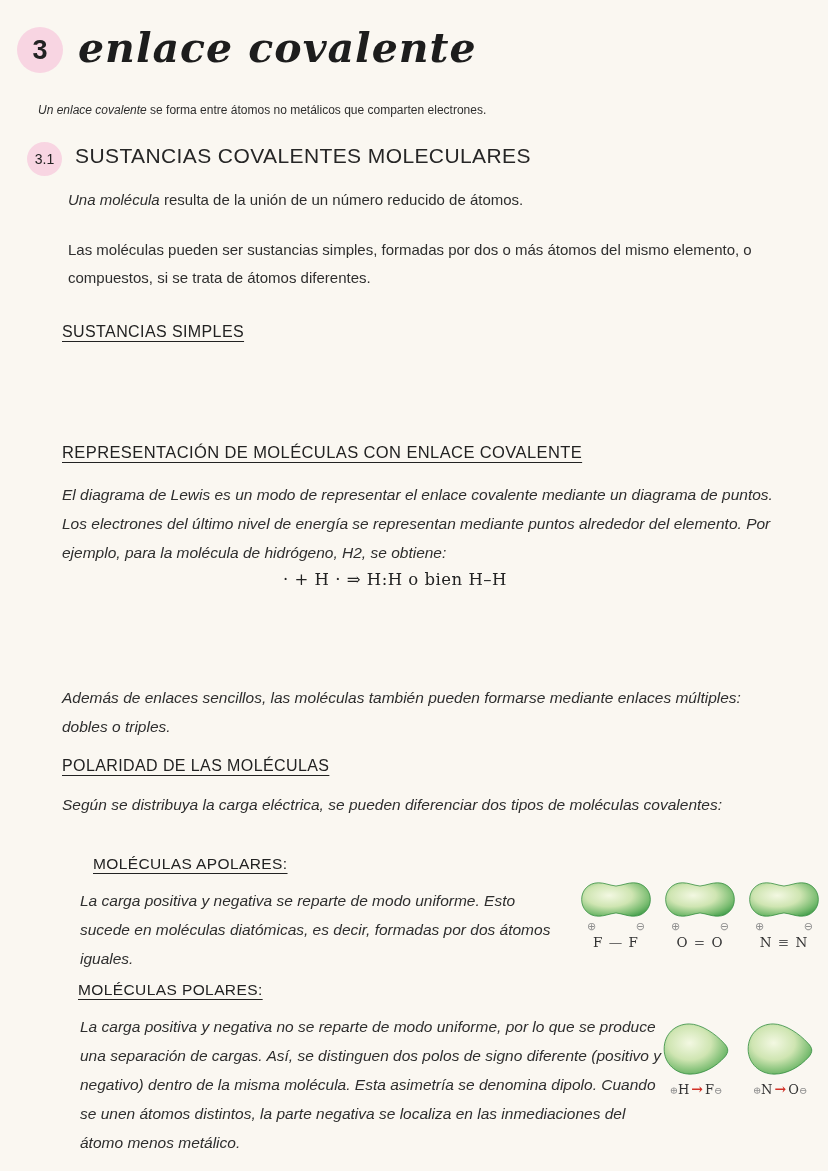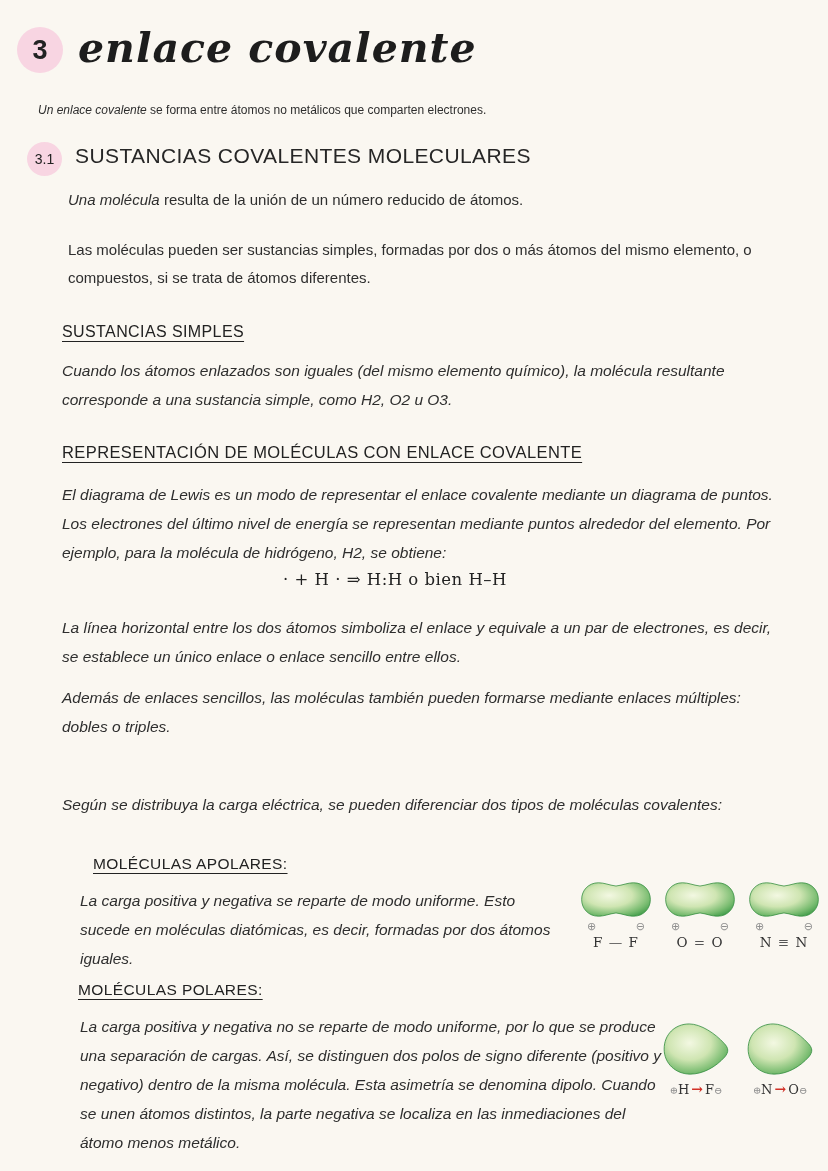--- a/index.html
+++ b/index.html
@@ -114,7 +114,6 @@
   <div class="abs para" id="p-sustancias">Las moléculas pueden ser sustancias simples, formadas por dos o más átomos del mismo elemento, o compuestos, si se trata de átomos diferentes.</div>
 
   <div class="abs subhead" id="h-simples">SUSTANCIAS SIMPLES</div>
-  <div class="abs para-it" id="p-simples">Cuando los átomos enlazados son iguales (del mismo elemento químico), la molécula resultante corresponde a una sustancia simple, como H2, O2 u O3.</div>
 
   <div class="abs subhead" id="h-repr">REPRESENTACIÓN DE MOLÉCULAS CON ENLACE COVALENTE</div>
   <div class="abs para-it" id="p-repr">El diagrama de Lewis es un modo de representar el enlace covalente mediante un diagrama de puntos. Los electrones del último nivel de energía se representan mediante puntos alrededor del elemento. Por ejemplo, para la molécula de hidrógeno, H2, se obtiene:</div>

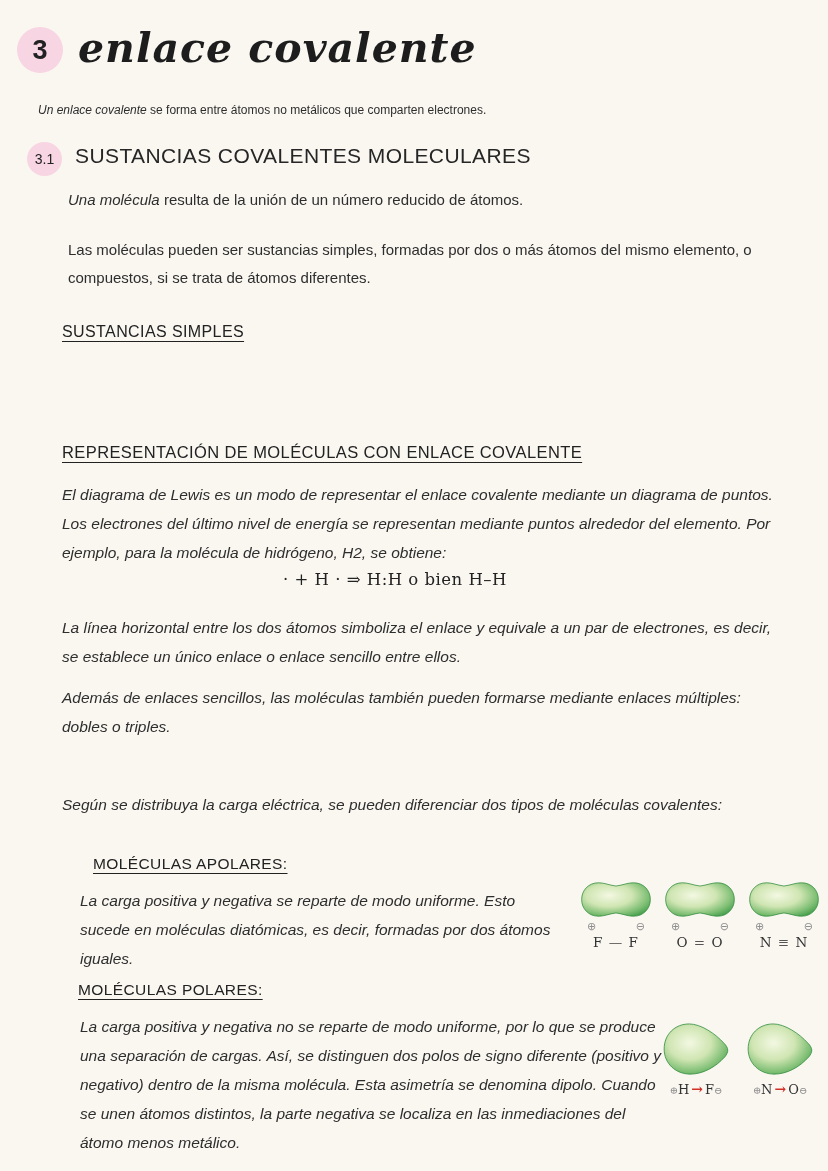--- a/index.html
+++ b/index.html
@@ -120,7 +120,6 @@
 
   <div class="abs" id="formula">· + H · ⇒ H:H  o bien  H–H</div>
 
-  <div class="abs para-it" id="p-linea">La línea horizontal entre los dos átomos simboliza el enlace y equivale a un par de electrones, es decir, se establece un único enlace o enlace sencillo entre ellos.</div>
   <div class="abs para-it" id="p-ademas">Además de enlaces sencillos, las moléculas también pueden formarse mediante enlaces múltiples: dobles o triples.</div>
 
   <div class="abs para-it" id="p-segun">Según se distribuya la carga eléctrica, se pueden diferenciar dos tipos de moléculas covalentes:</div>

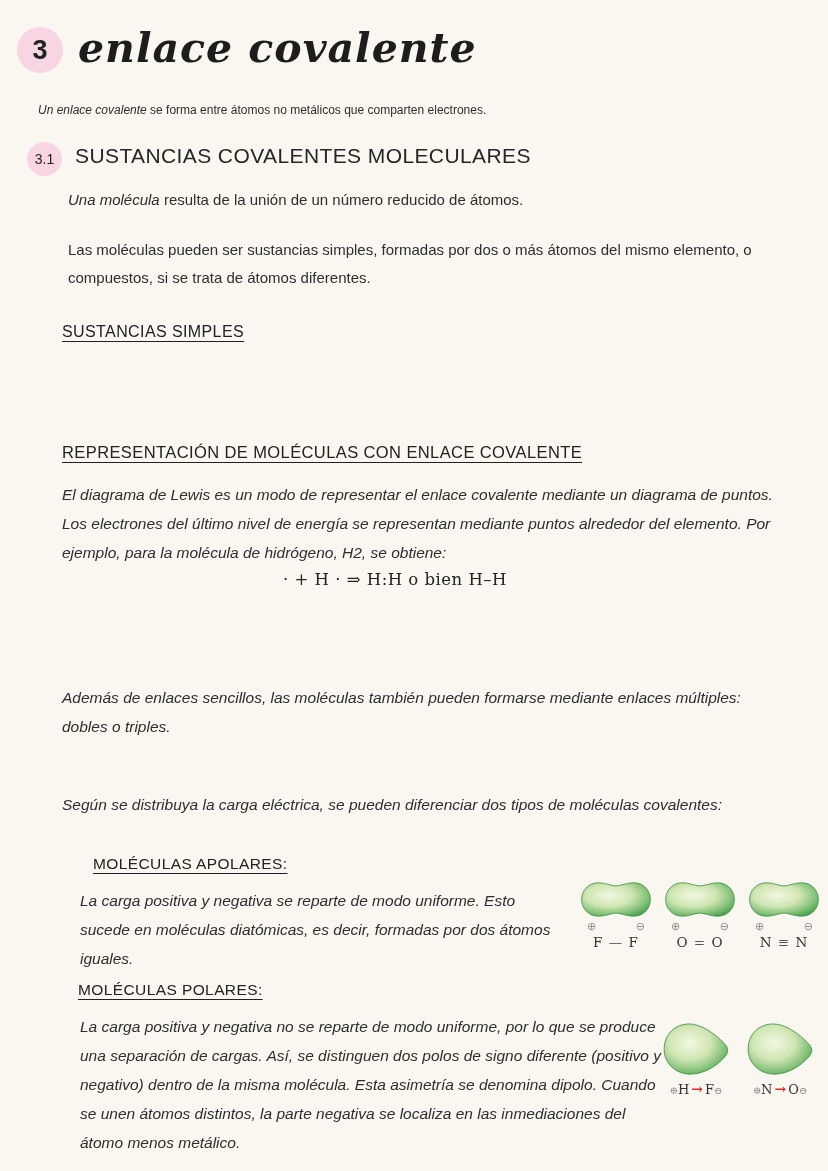--- a/index.html
+++ b/index.html
@@ -122,6 +122,7 @@
 
   <div class="abs para-it" id="p-ademas">Además de enlaces sencillos, las moléculas también pueden formarse mediante enlaces múltiples: dobles o triples.</div>
 
+  <div class="abs subhead" id="h-polaridad">POLARIDAD DE LAS MOLÉCULAS</div>
   <div class="abs para-it" id="p-segun">Según se distribuya la carga eléctrica, se pueden diferenciar dos tipos de moléculas covalentes:</div>
 
   <div class="abs subhead2" id="h-apolares">MOLÉCULAS APOLARES:</div>

